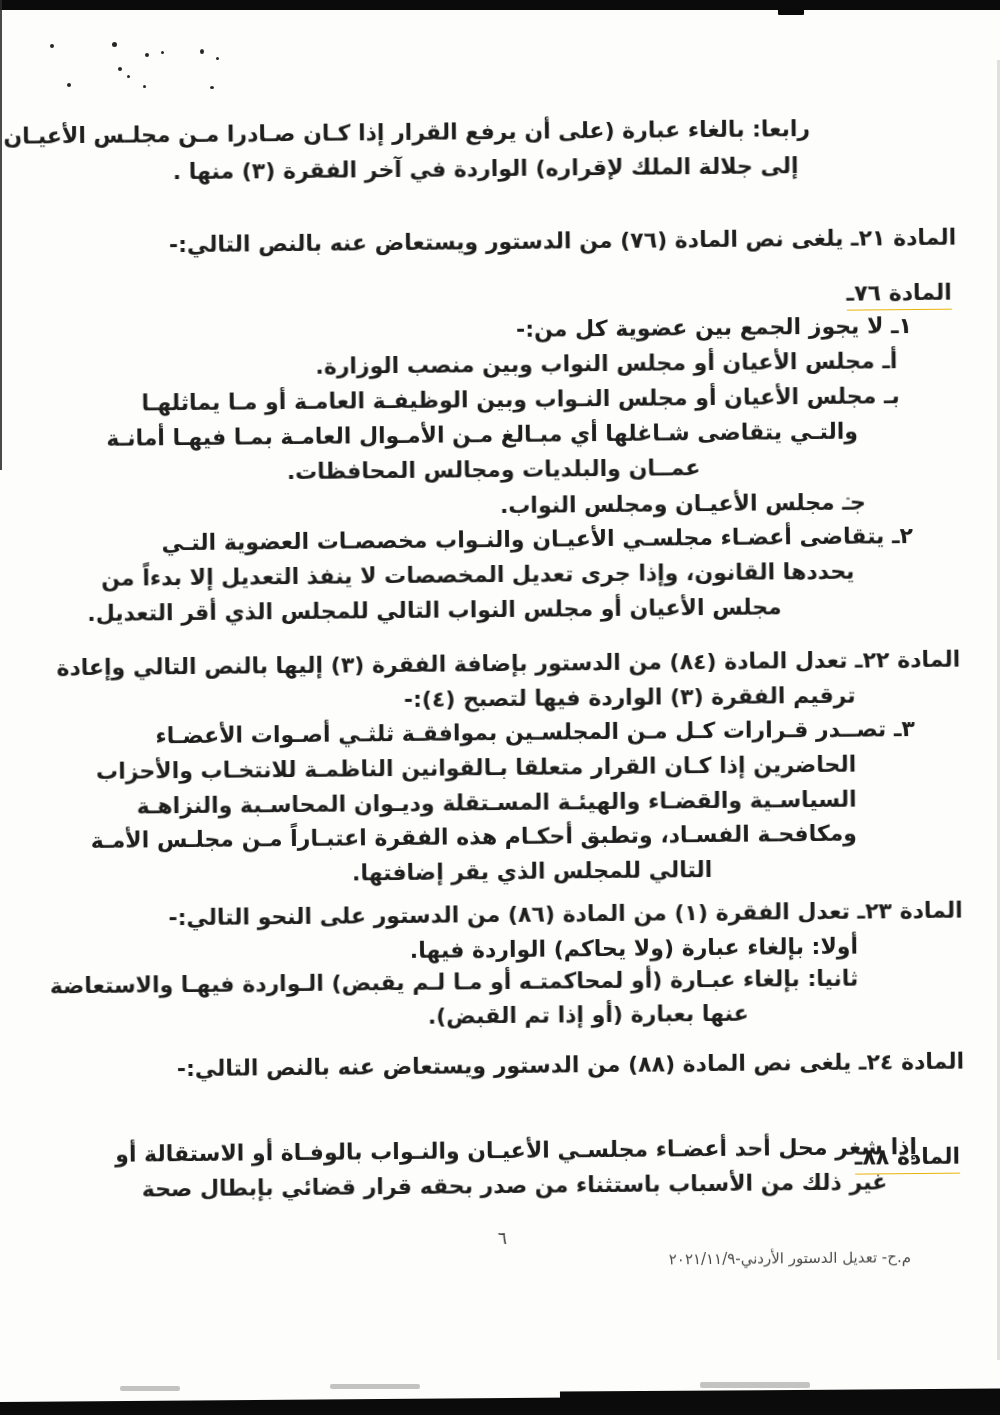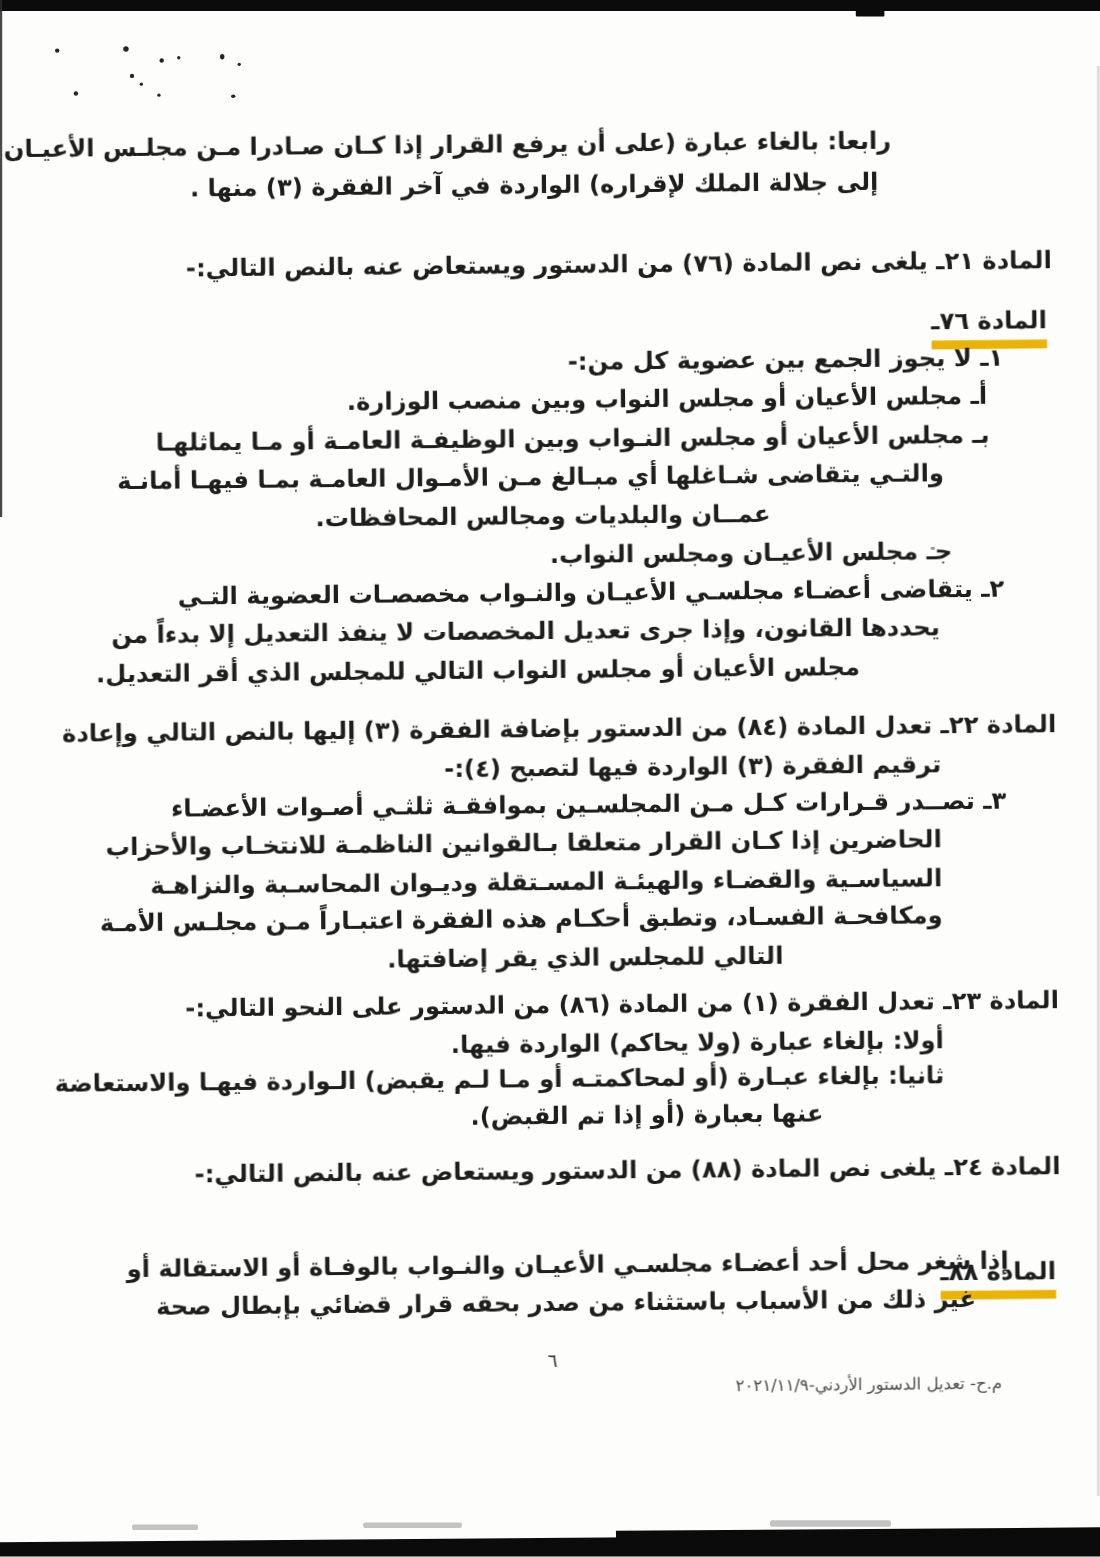--- a/index.html
+++ b/index.html
@@ -39,7 +39,7 @@
     color:#1e1e1e;
     filter:blur(.2px);
   }
-  .heading{border-bottom:8px solid #eab308;padding-bottom:1px;}
+  .heading{border-bottom:1px solid #eab308;padding-bottom:1px;}
   .footer-num{
     position:absolute;font-size:17px;font-weight:normal;color:#3c3c3c;filter:blur(.3px);
   }

